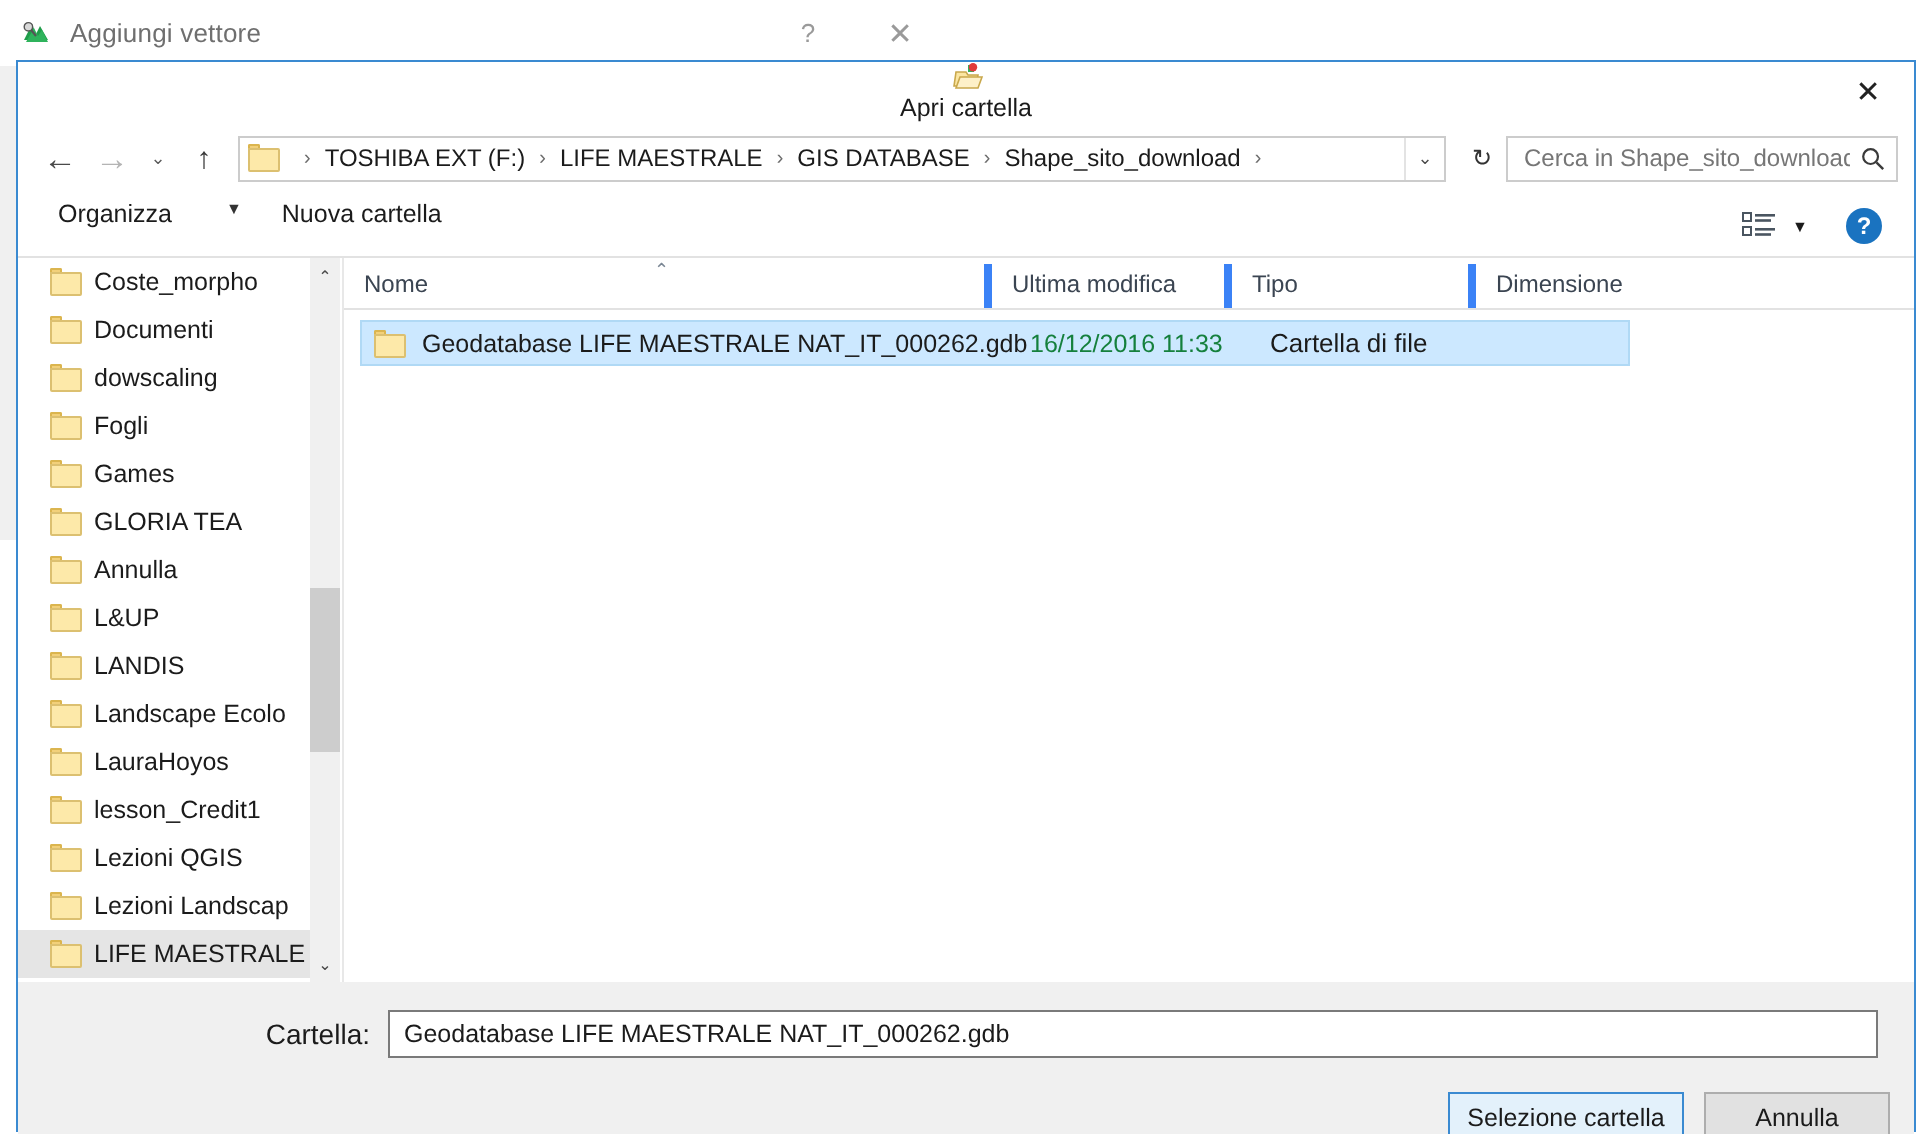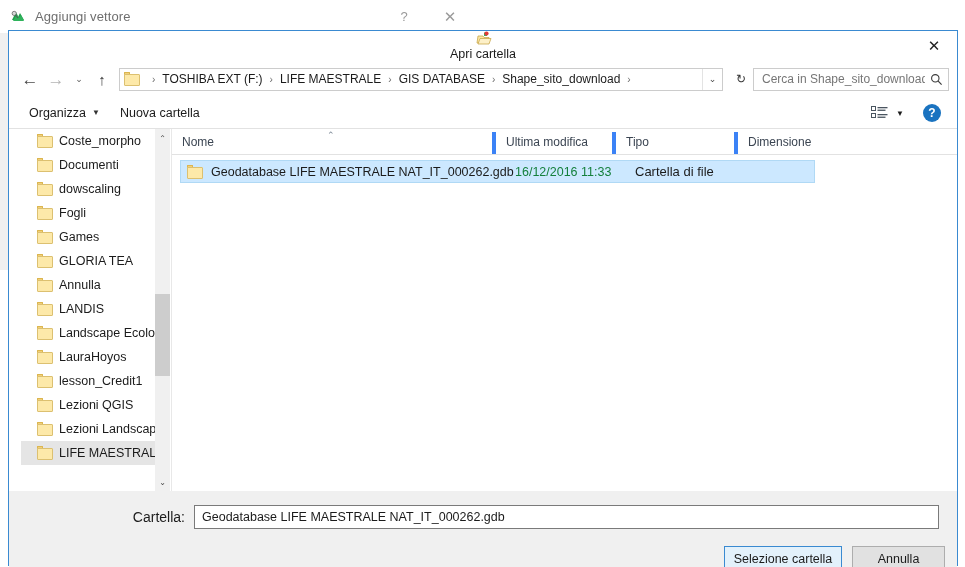--- a/index.html
+++ b/index.html
@@ -116,7 +116,7 @@
     height: 32px; background: #ffffff; display:flex; align-items:center;
     border-bottom: 1px solid #e2e2e2; position: relative; padding-left: 10px;
   }
-  .cmd-item { font-size: 12.5px; color: #1b1b1b; padding: 0 10px; display:flex; align-items:center; height: 26px;}
+  .cmd-item { font-size: 12.5px; color: #1b1b1b; padding: 0 10px; display:flex; align-items:flex-start; height: 26px; gap: 21px;}
   .cmd-caret { margin-left: 6px; font-size: 8px; color:#333; }
   .cmd-right { position:absolute; right: 8px; top: 0; height: 32px; display:flex; align-items:center; }
   .view-icon { width: 22px; height: 22px; display:flex; align-items:center; justify-content:center; }

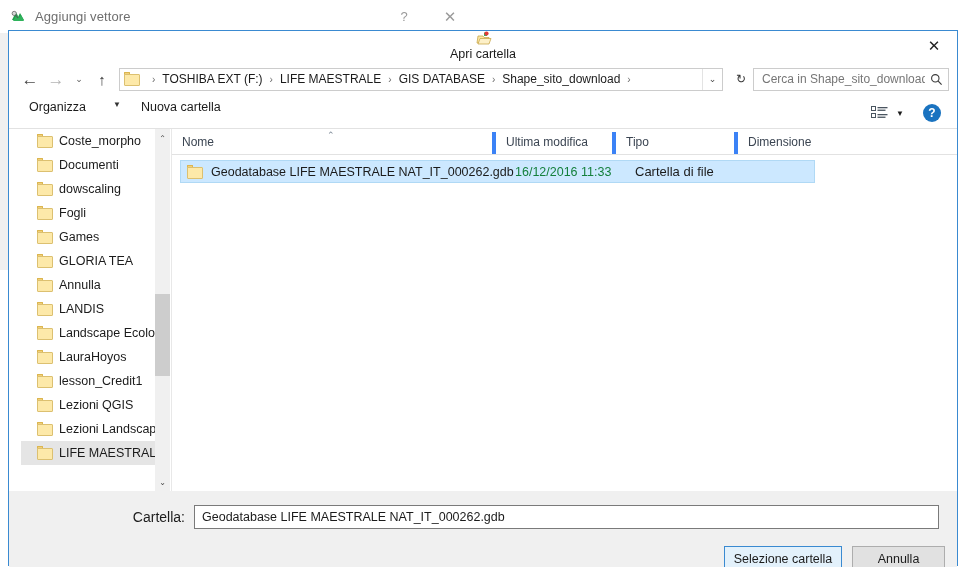--- a/index.html
+++ b/index.html
@@ -137,7 +137,7 @@
   .tree-scroll { position:absolute; left:0; top:0; width: 147px; }
   .tree-item {
     height: 24px; display:flex; align-items:center; padding-left: 38px;
-    font-size: 12.5px; color: #1b1b1b; white-space: nowrap; position: relative; margin-left: 12px;
+    font-size: 12.5px; color: #1b1b1b; white-space: nowrap; position: relative;
   }
   .tree-item.sel { background: #e5e5e5; }
   .tree-folder { width:16px; height:14px; position:absolute; left:16px; top:5px; }

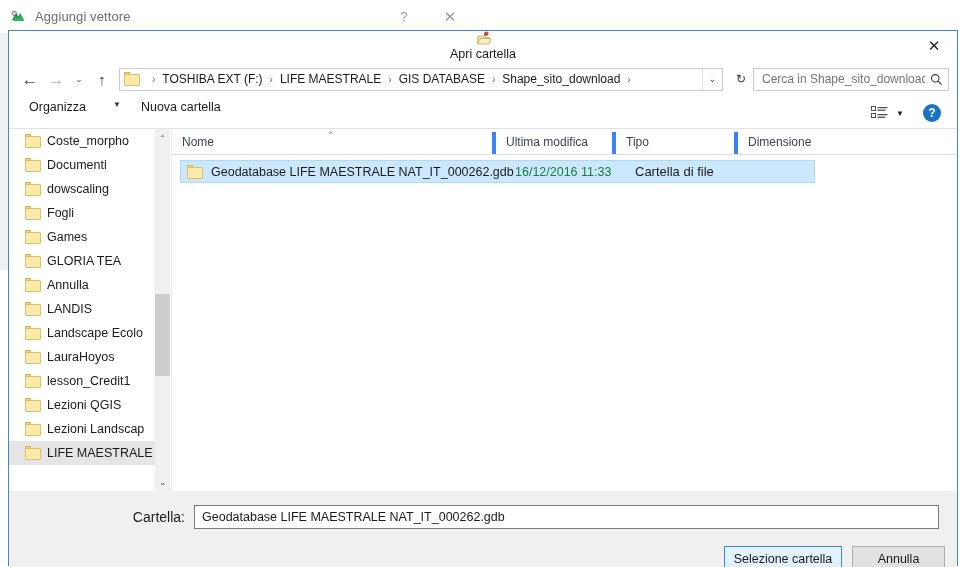--- a/index.html
+++ b/index.html
@@ -386,6 +386,15 @@
                   <span class="body"></span>
                 </span>
               </span>
+            <span>L&amp;UP</span>
+          </div>
+          <div class="tree-item">
+            <span class="tree-folder">
+                <span class="fic">
+                  <span class="tab"></span>
+                  <span class="body"></span>
+                </span>
+              </span>
             <span>LANDIS</span>
           </div>
           <div class="tree-item">

